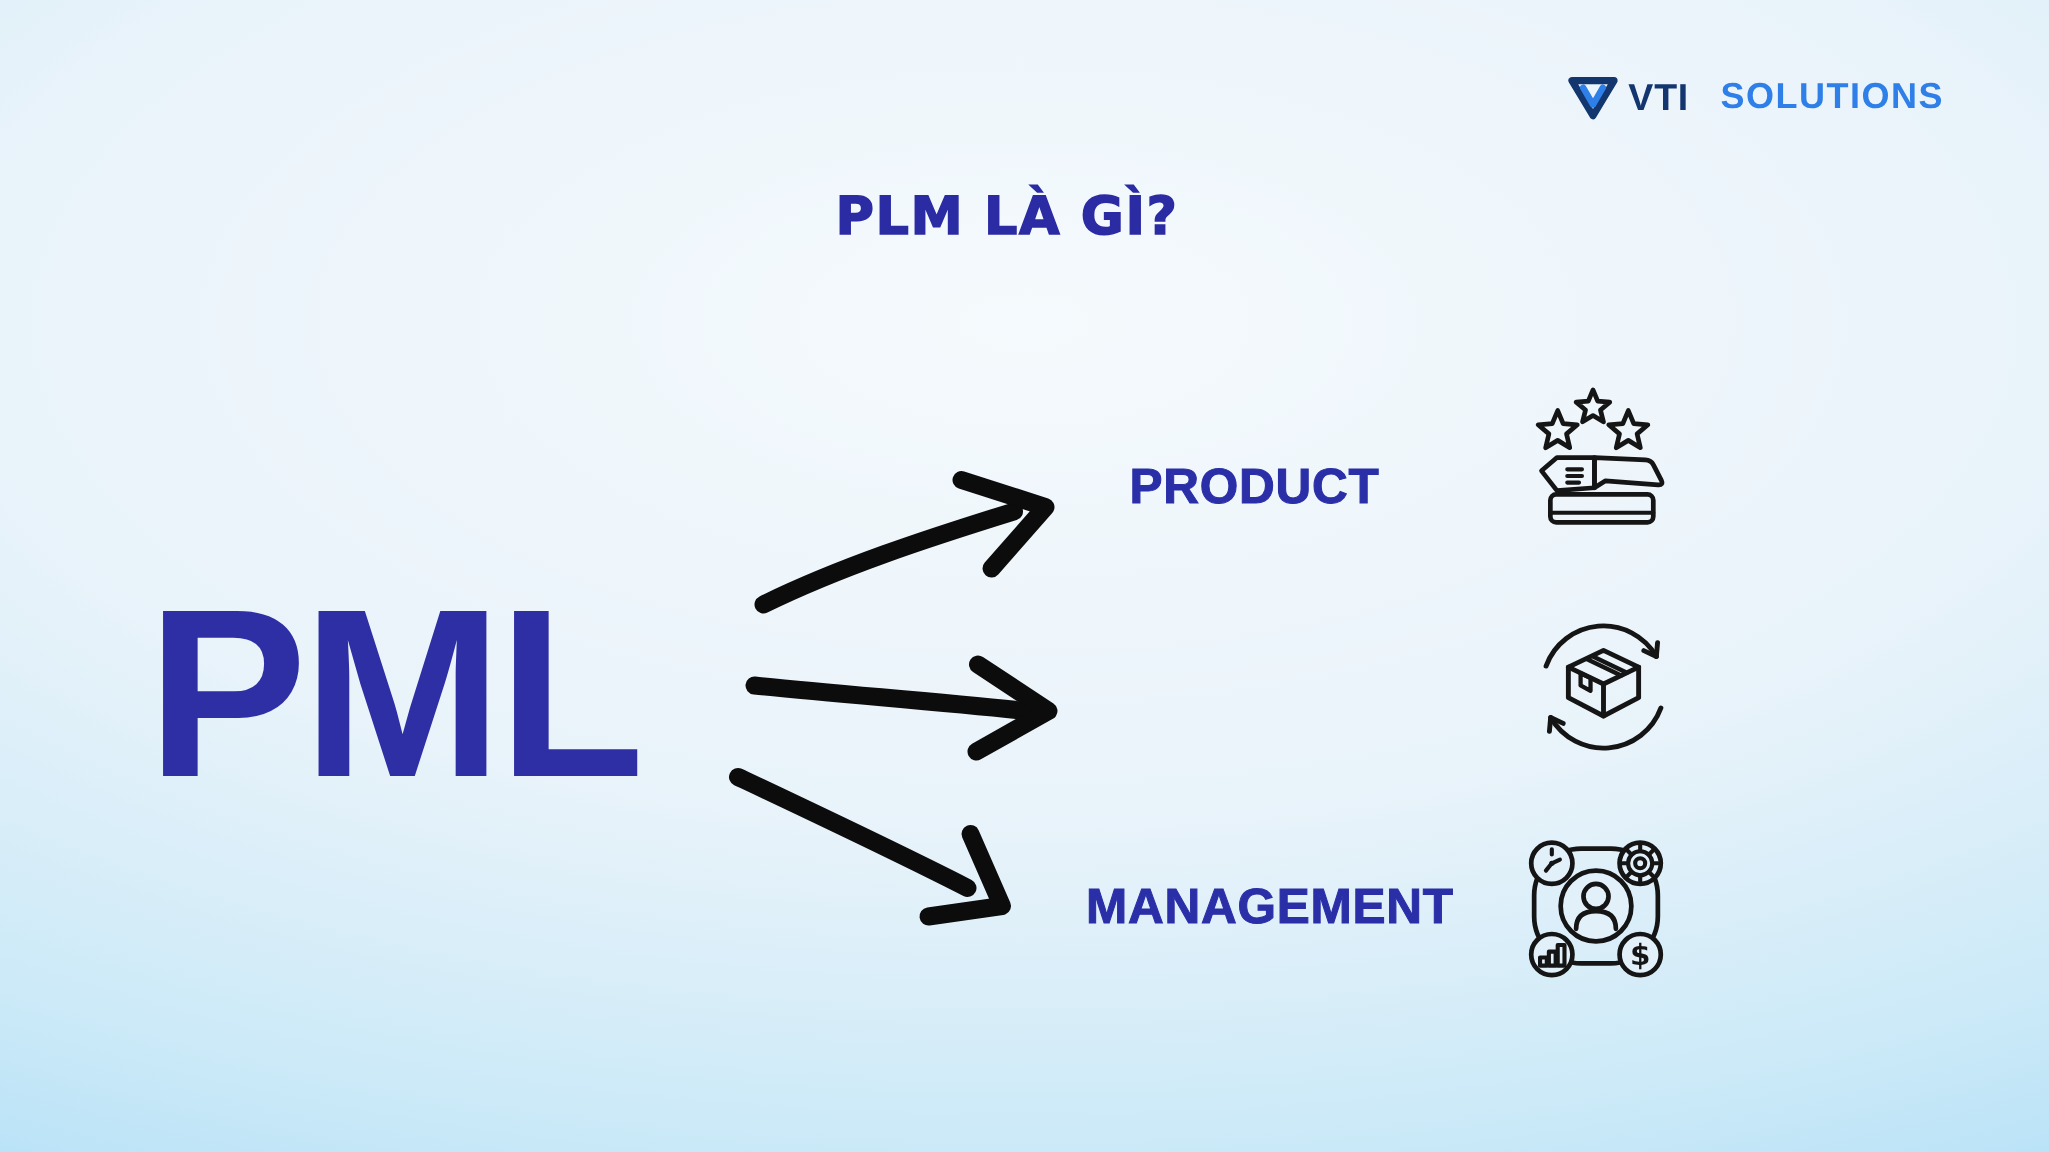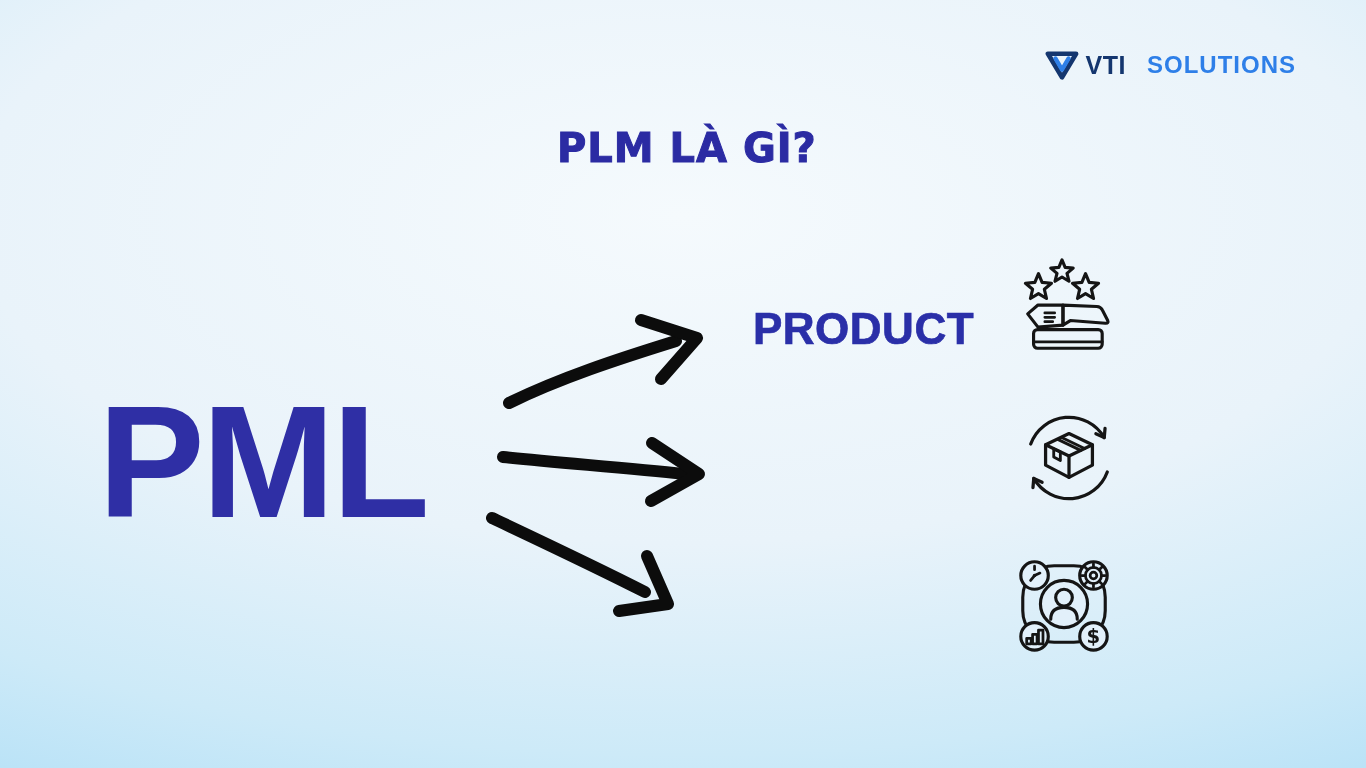--- a/index.html
+++ b/index.html
@@ -20,7 +20,7 @@
   .title{
     position:absolute;left:557px;top:128px;line-height:1;
     font-family:"DejaVu Sans","Liberation Sans",sans-serif;
-    font-size:40px;font-weight:bold;letter-spacing:1px;
+    font-size:35px;font-weight:bold;letter-spacing:1px;
     color:var(--title,#2b2ba3);-webkit-text-stroke:1px var(--title,#2b2ba3);
   }
   .acronym{

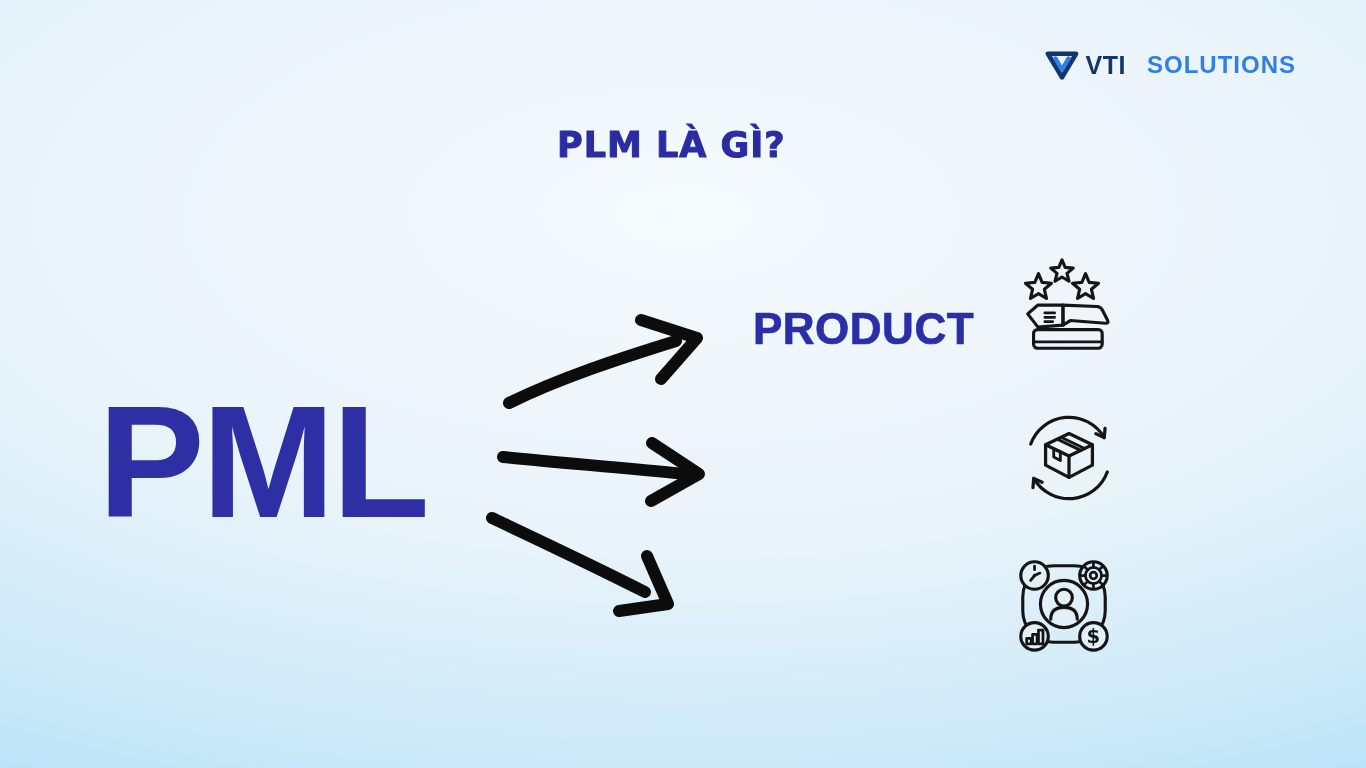--- a/index.html
+++ b/index.html
@@ -31,7 +31,7 @@
 
   
   .item-label{
-    position:absolute;line-height:1;font-size:44px;font-weight:700;
+    position:absolute;line-height:1;font-size:33px;font-weight:700;
     letter-spacing:.5px;color:var(--label,#2a2fa8);text-align:center;
     -webkit-text-stroke:.7px var(--label,#2a2fa8);
   }

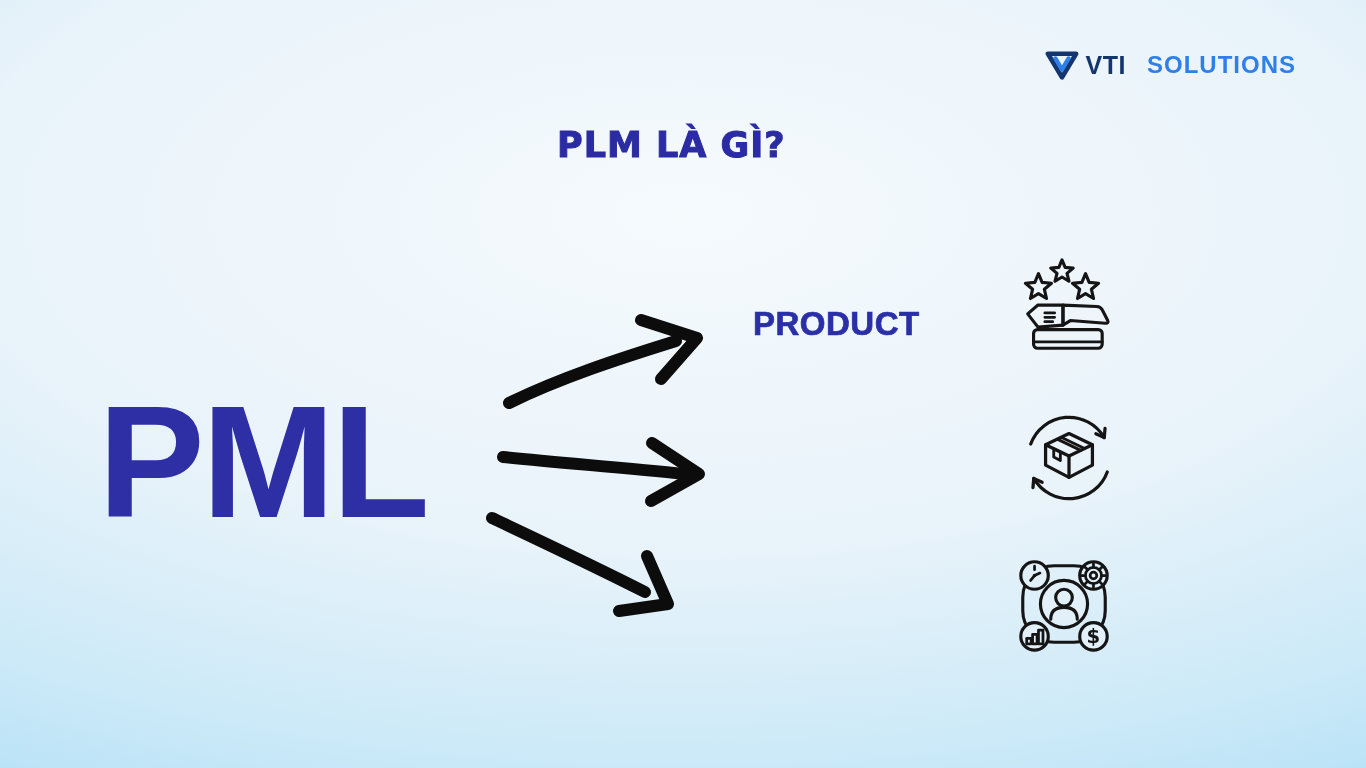--- a/index.html
+++ b/index.html
@@ -114,6 +114,7 @@
     <path class="ln thin" d="M40 42 L40 50 L46.5 53.5 L46.5 45 Z"></path>
   </svg>
 
+  <div class="item-label lbl-management">MANAGEMENT</div>
   <svg class="oicon ic-management" viewBox="0 0 110 104">
     <rect class="ln" x="13" y="13" width="84" height="78" rx="32"></rect>
     <circle class="ln bgfill" cx="25" cy="23" r="14"></circle>

